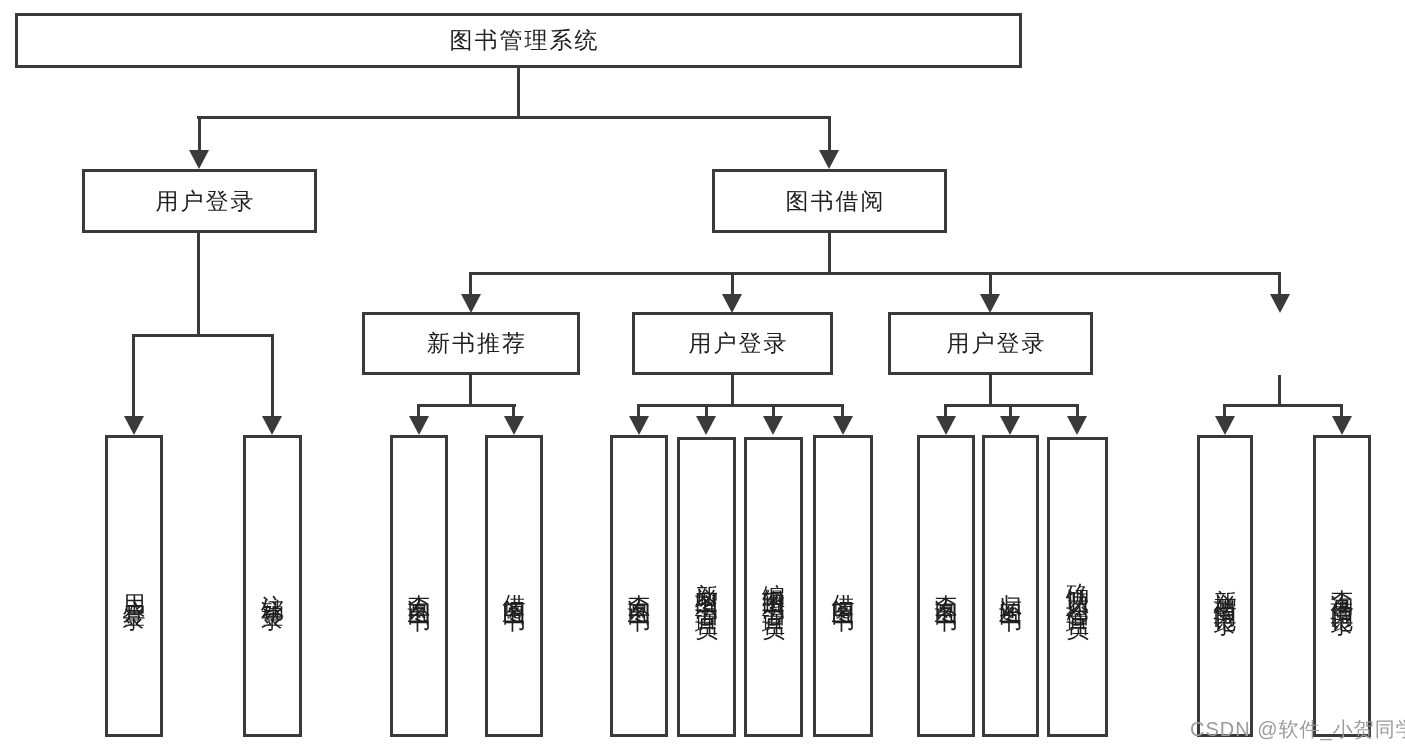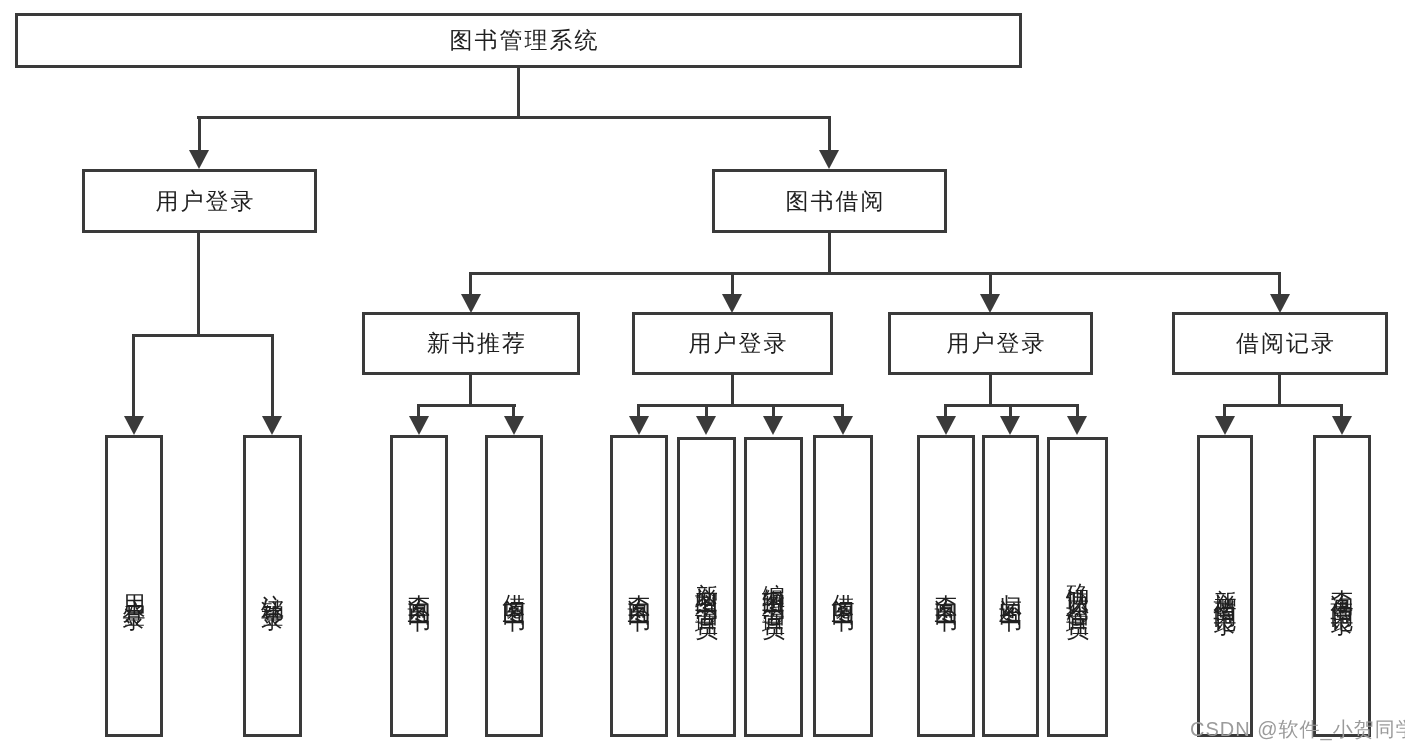--- a/index.html
+++ b/index.html
@@ -97,9 +97,6 @@
   <div class="hb" style="left:888px;top:312px;width:205px;height:63px">
     <span>用户登录</span>
   </div>
-  <div class="hb" style="left:1172px;top:312px;width:216px;height:63px">
-    <span>借阅记录</span>
-  </div>
 
   <div class="ln" style="left:469px;top:375px;width:3px;height:32px"></div>
   <div class="ln" style="left:417px;top:404px;width:99px;height:3px"></div>

